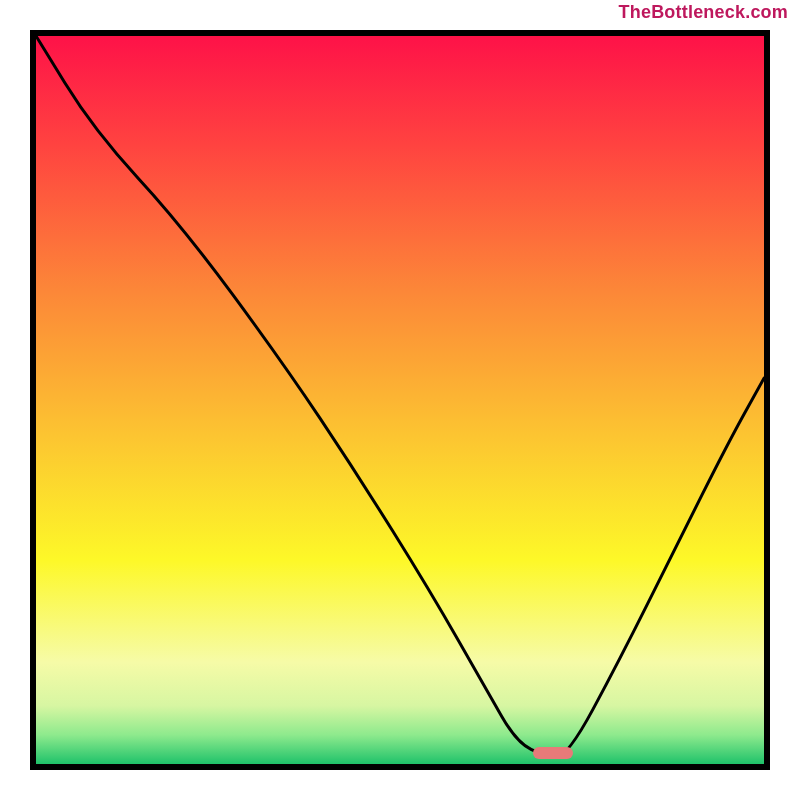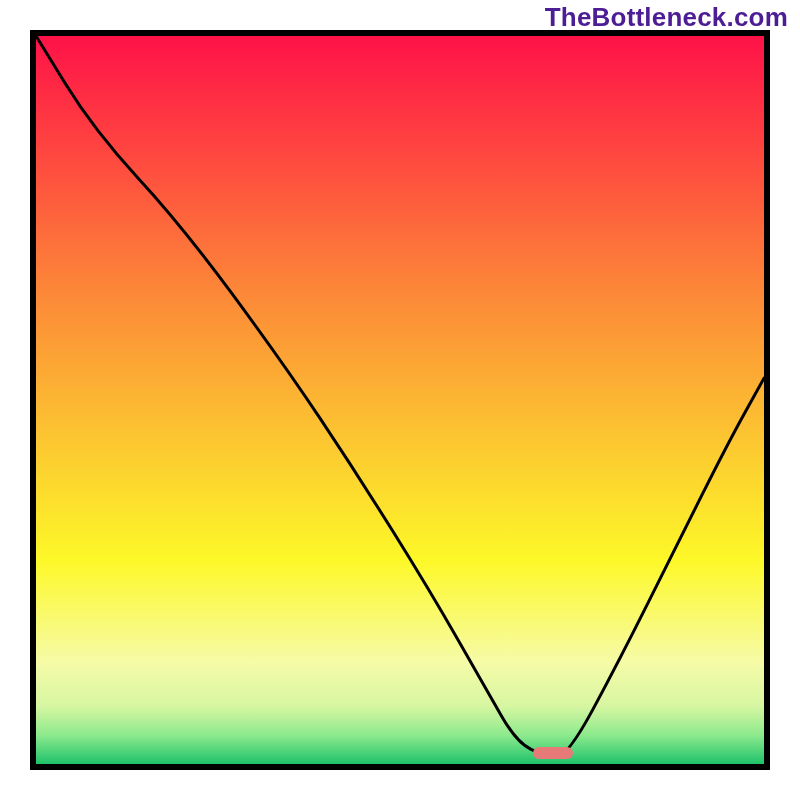--- a/index.html
+++ b/index.html
@@ -16,9 +16,9 @@
     position: absolute;
     top: 2px;
     right: 12px;
-    font-size: 26px;
+    font-size: 18px;
     font-weight: 600;
-    color: #4c1d95;
+    color: #be185d;
     letter-spacing: 0.2px;
     z-index: 50;
   }

